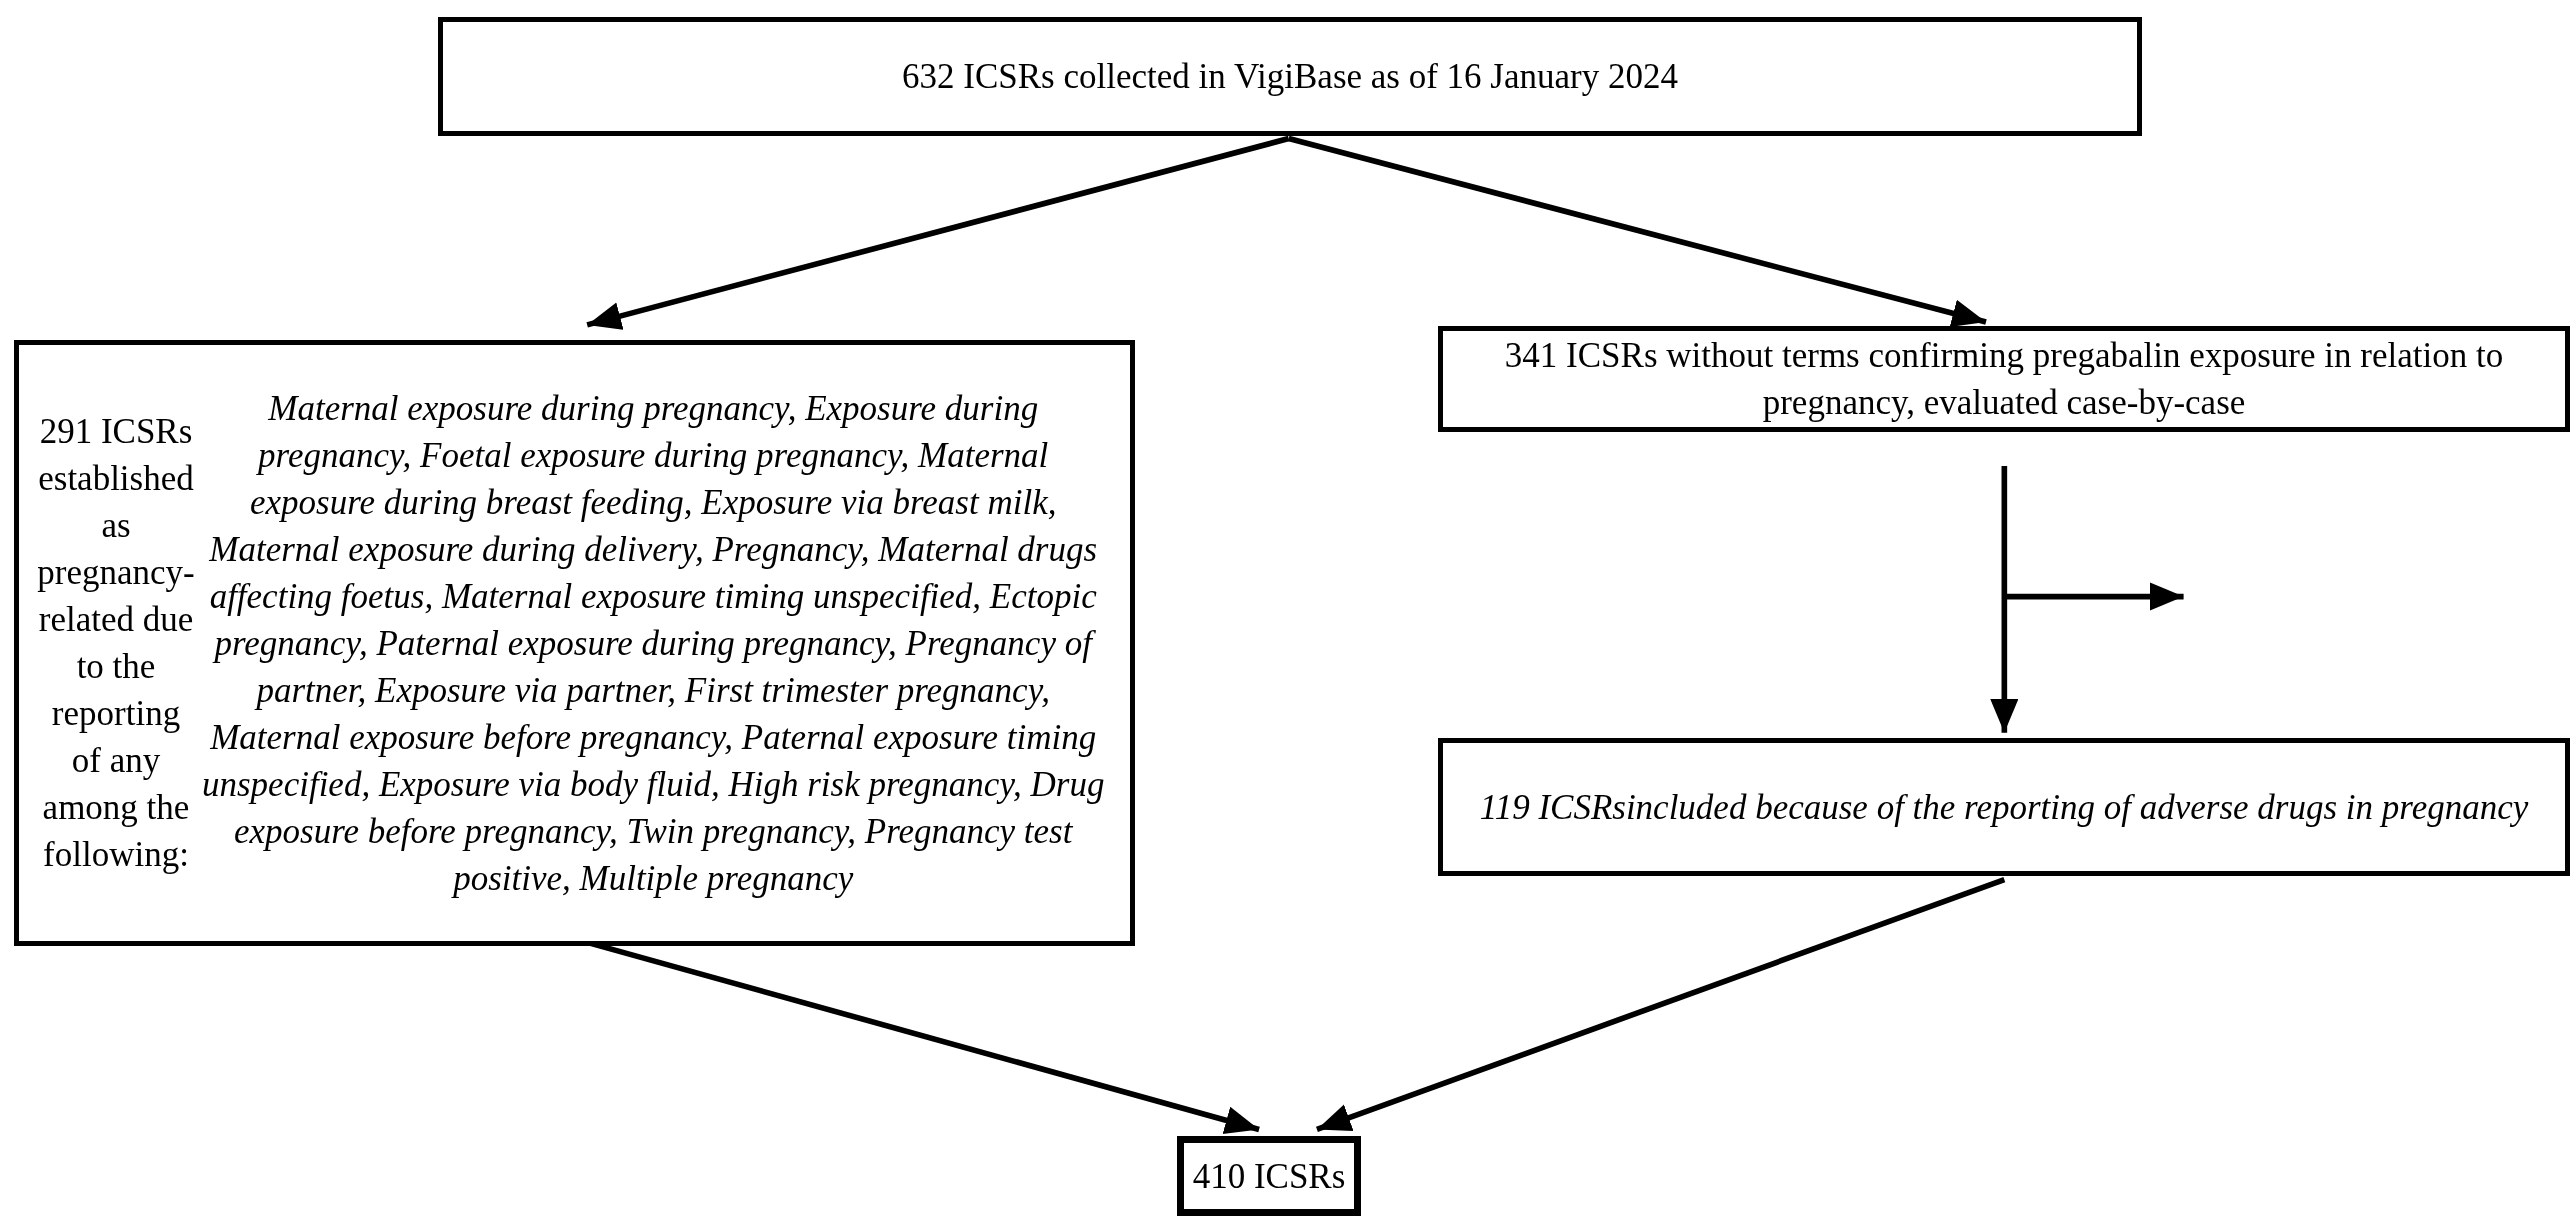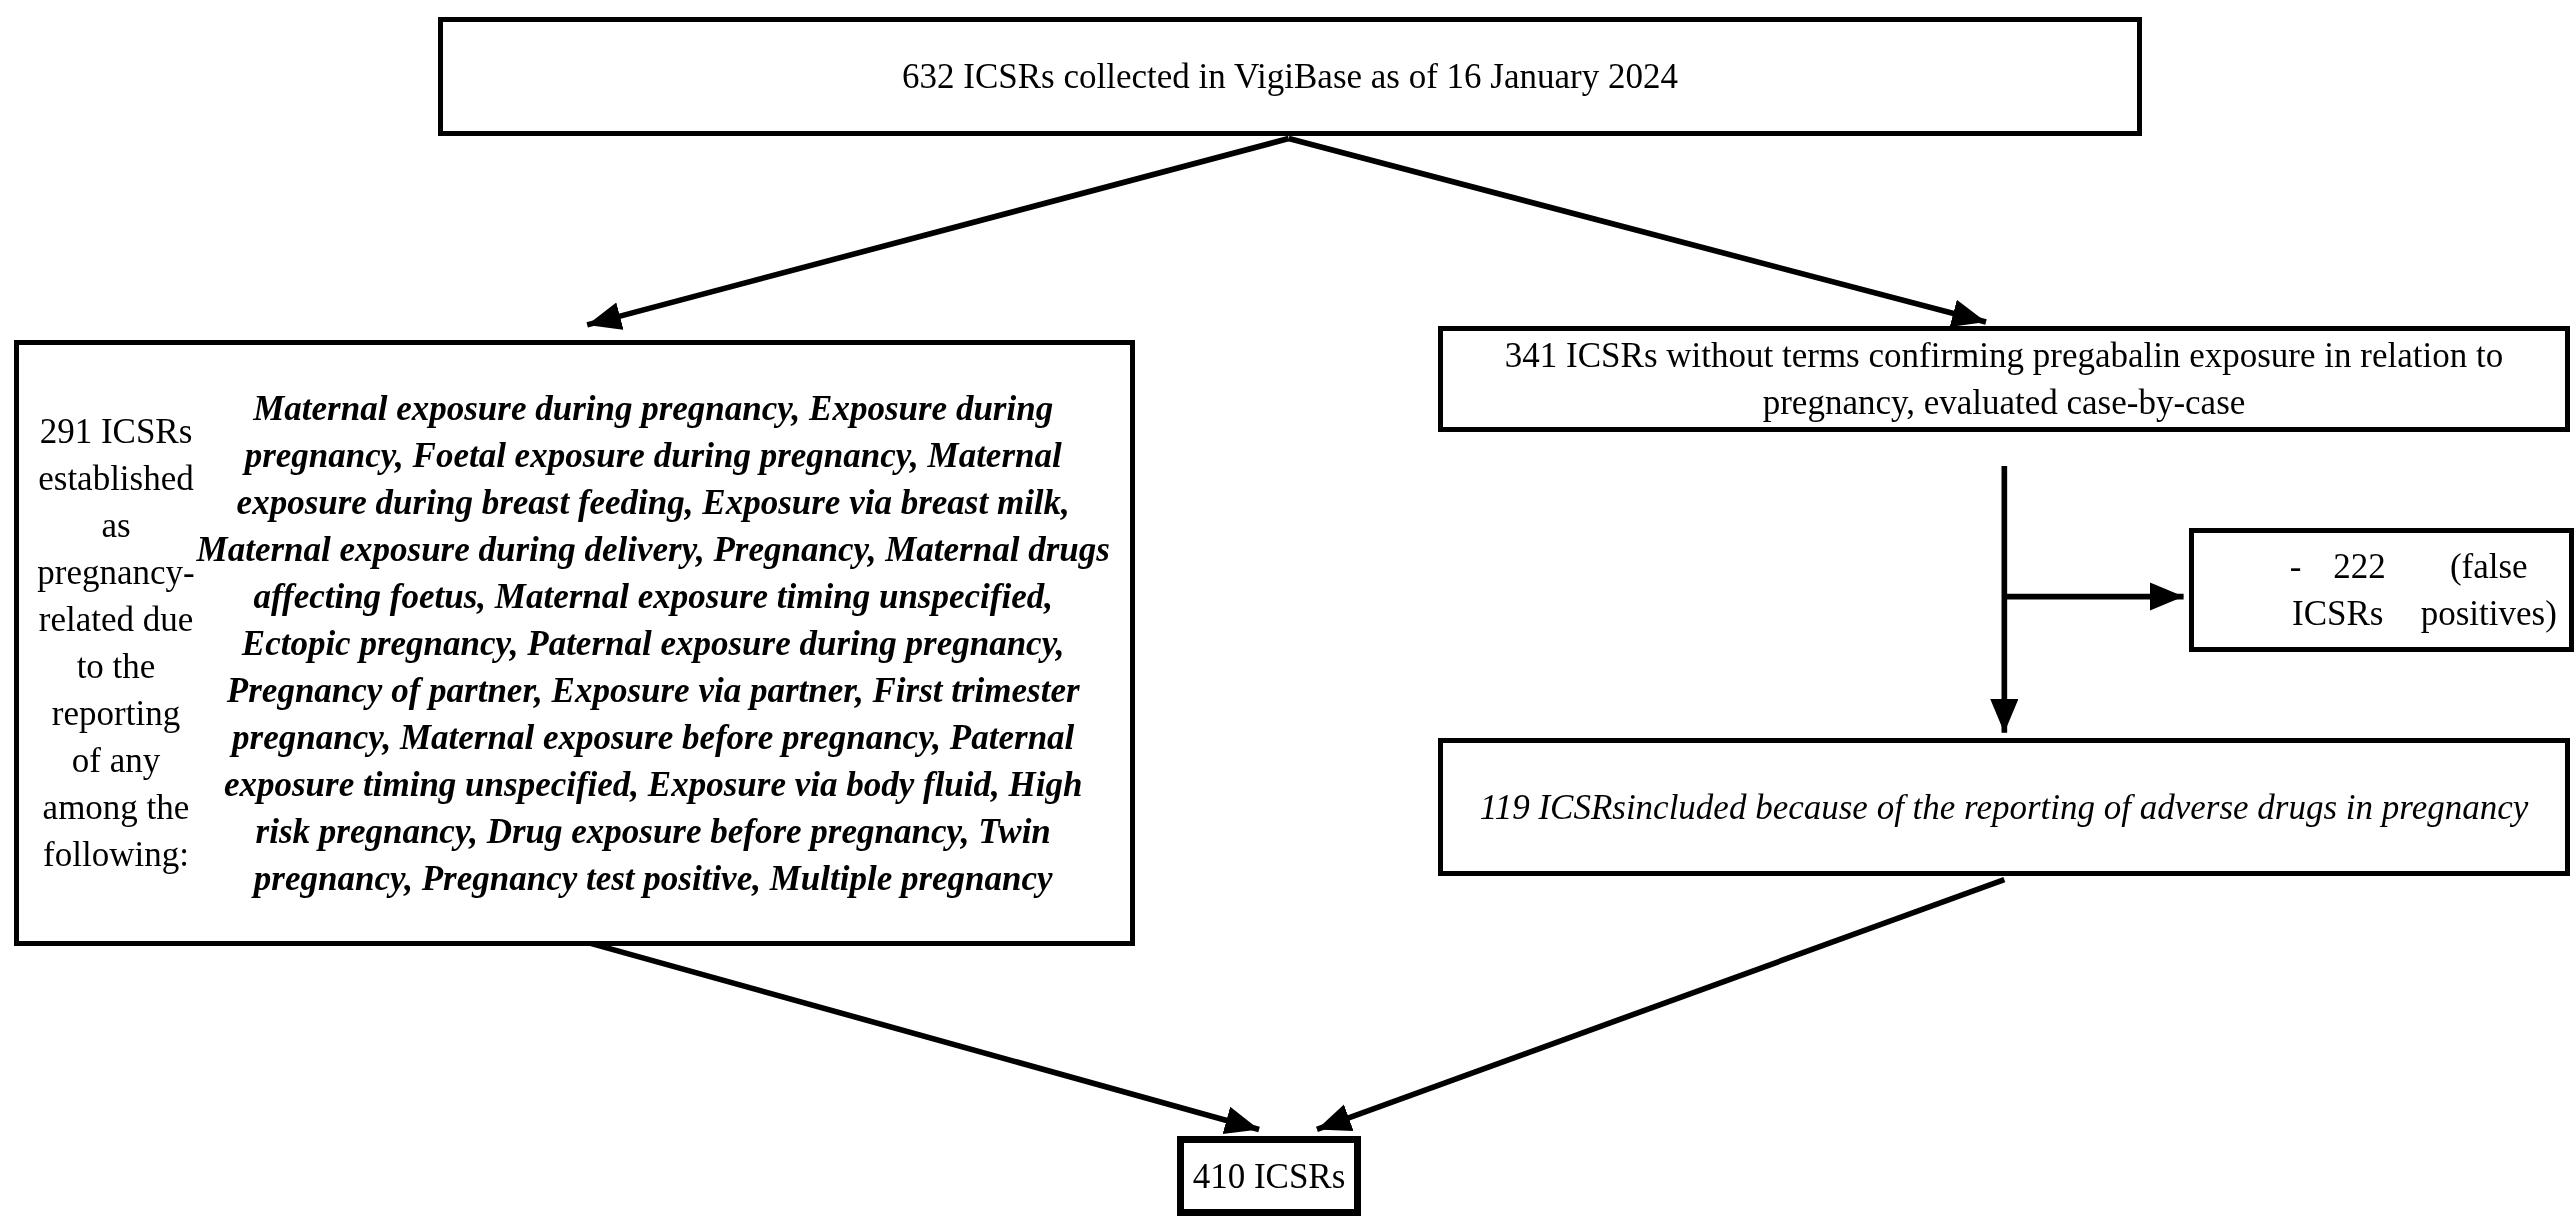--- a/index.html
+++ b/index.html
@@ -34,7 +34,7 @@
   #box-excluded { left: 2189px; top: 528px;  width: 385px;  height: 124px; padding-left: 73px; }
   #box-included { left: 1438px; top: 738px; width: 1132px; height: 138px; font-style: italic; }
   #box-total    { left: 1177px; top: 1136px; width: 184px;  height: 80px; border-width: 7px; }
-  .terms { font-style: italic; font-weight: bold; }
+  .terms { font-style: italic; }
   .bullet-gap { display: inline-block; width: 32px; }
   svg.arrows {
     position: absolute;

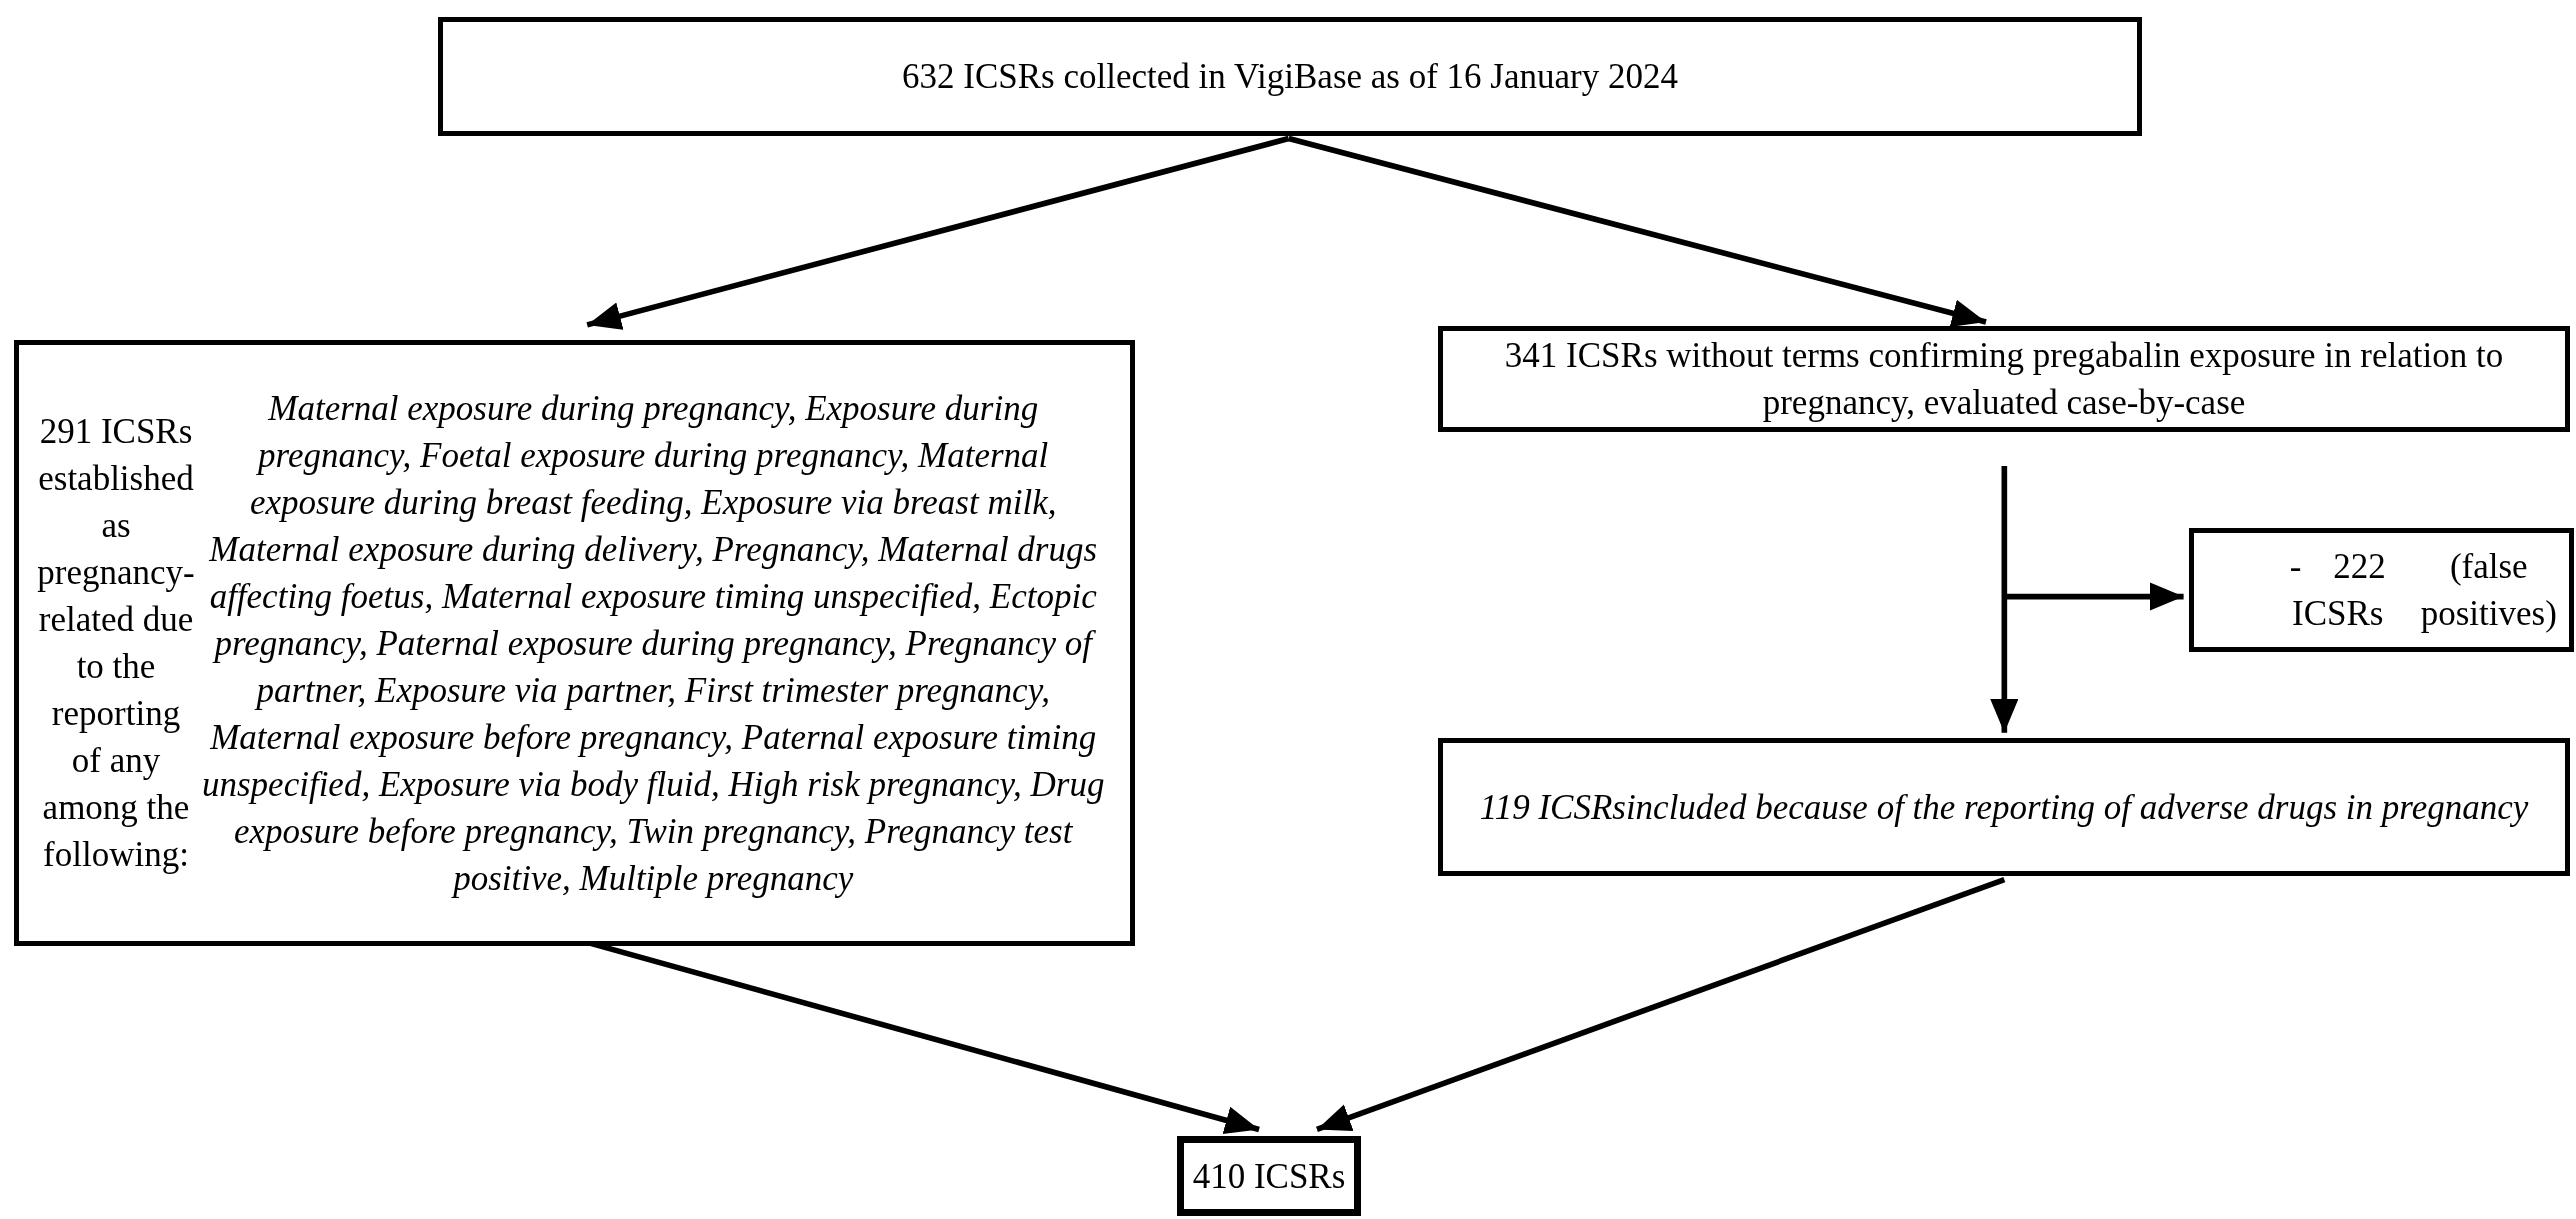--- a/index.html
+++ b/index.html
@@ -77,12 +77,6 @@
     <div>341 ICSRs without terms confirming pregabalin exposure in relation to pregnancy, evaluated case-by-case</div>
   </div>
 
-  <div class="box" id="box-excluded">
-    <div>
-      <span>-</span><span class="bullet-gap"></span><span>222 ICSRs</span>
-    </div>
-    <div>(false positives)</div>
-  </div>
 
   <div class="box" id="box-included">
     <div>119 ICSRs</div>

